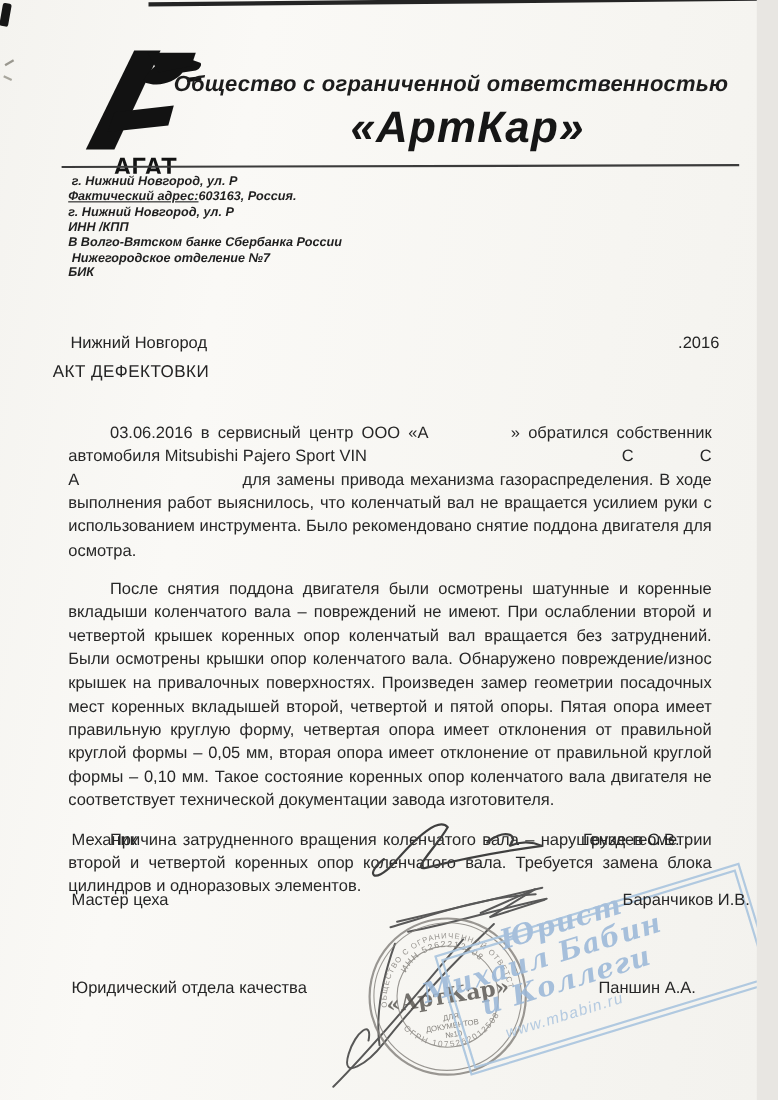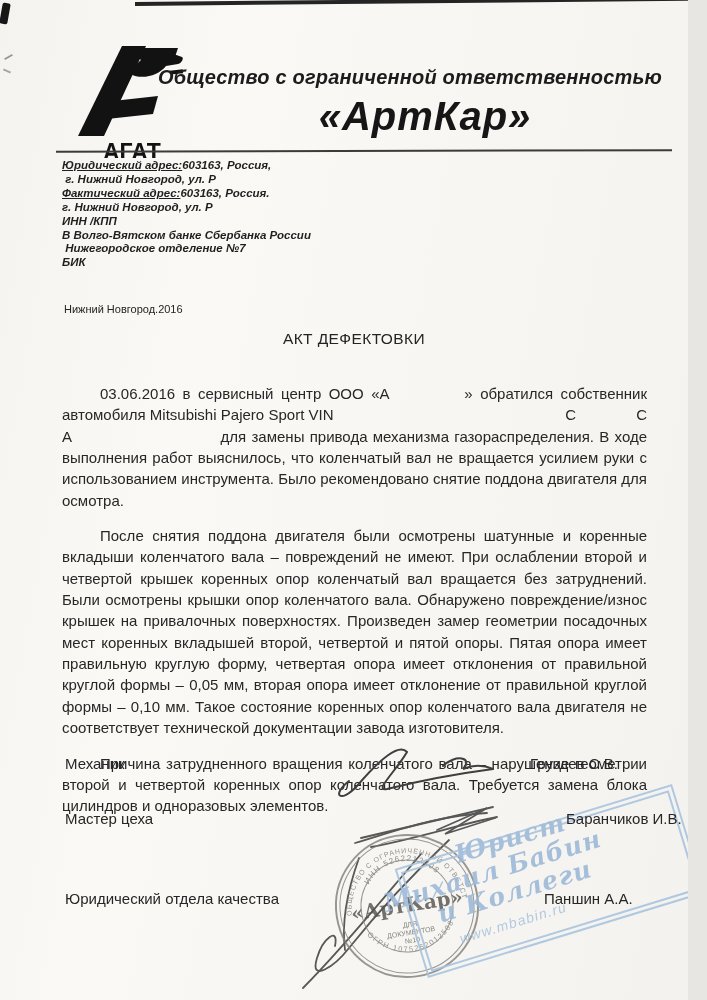--- a/index.html
+++ b/index.html
@@ -89,7 +89,6 @@
   <div class="header-rule"></div>
 
   <div class="address">
-    <div><span class="addr-label">Юридический адрес:</span><span>603163, Россия,</span></div>
     <div><span class="addr-label"></span><span>&nbsp;г. Нижний Новгород, ул. Р</span></div>
     <div><span class="addr-label">Фактический адрес:</span><span>603163, Россия.</span></div>
     <div><span class="addr-label"></span><span>г. Нижний Новгород, ул. Р</span></div>

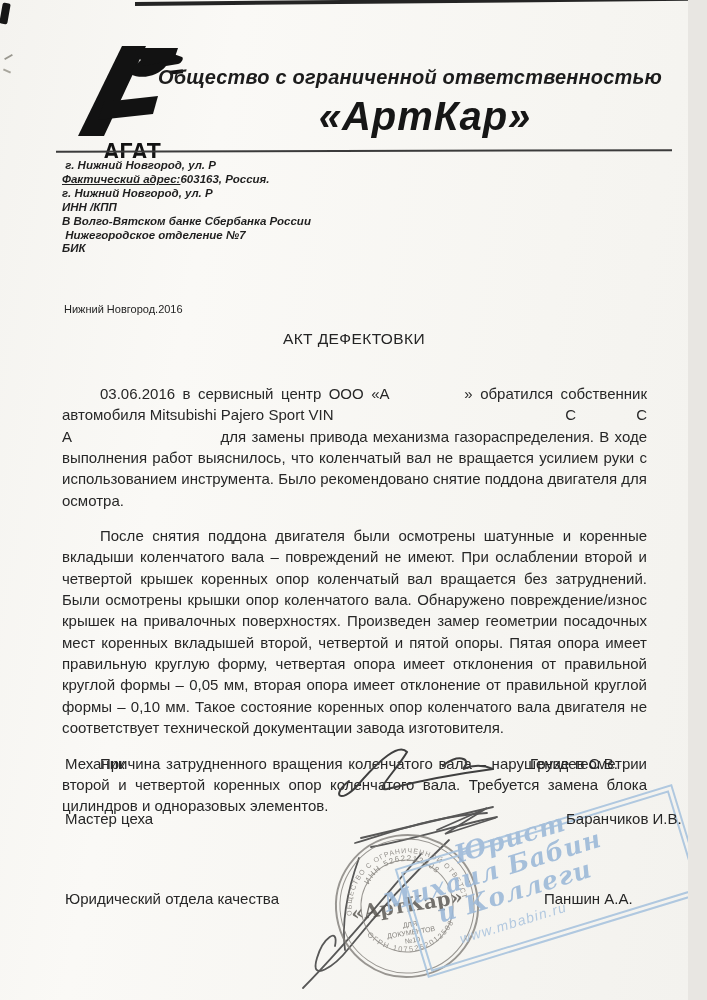--- a/index.html
+++ b/index.html
@@ -31,7 +31,7 @@
   .addr-label{text-decoration:underline;}
 
   
-  .date-row{position:absolute;left:64px;top:303px;width:590px;display:flex;justify-content:flex-start;font-size:11px;color:#242424;}
+  .date-row{position:absolute;left:64px;top:303px;width:590px;display:flex;justify-content:space-between;font-size:15px;color:#242424;}
   .doc-title{position:absolute;left:48px;top:330px;width:612px;text-align:center;font-size:15.5px;letter-spacing:.4px;color:#242424;}
 
   

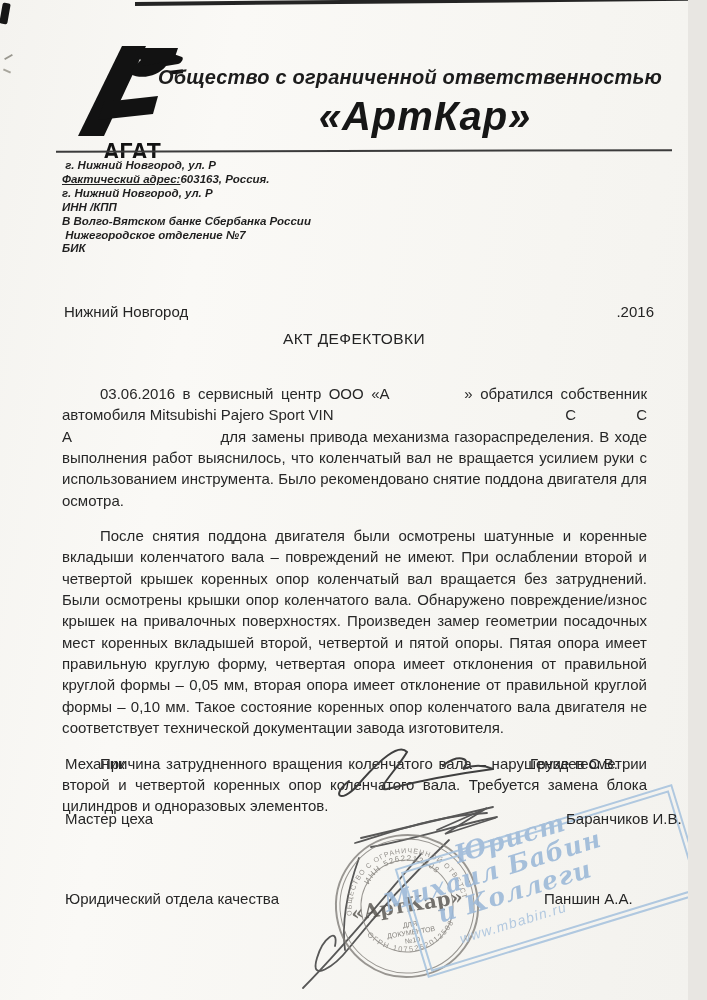--- a/index.html
+++ b/index.html
@@ -32,7 +32,7 @@
 
   
   .date-row{position:absolute;left:64px;top:303px;width:590px;display:flex;justify-content:space-between;font-size:15px;color:#242424;}
-  .doc-title{position:absolute;left:48px;top:330px;width:612px;text-align:center;font-size:15.5px;letter-spacing:.4px;color:#242424;}
+  .doc-title{position:absolute;left:48px;top:330px;width:612px;text-align:left;font-size:15.5px;letter-spacing:.4px;color:#242424;}
 
   
   .body-text{position:absolute;left:48px;top:369px;width:613px;font-size:15px;line-height:21.35px;color:#272727;}

